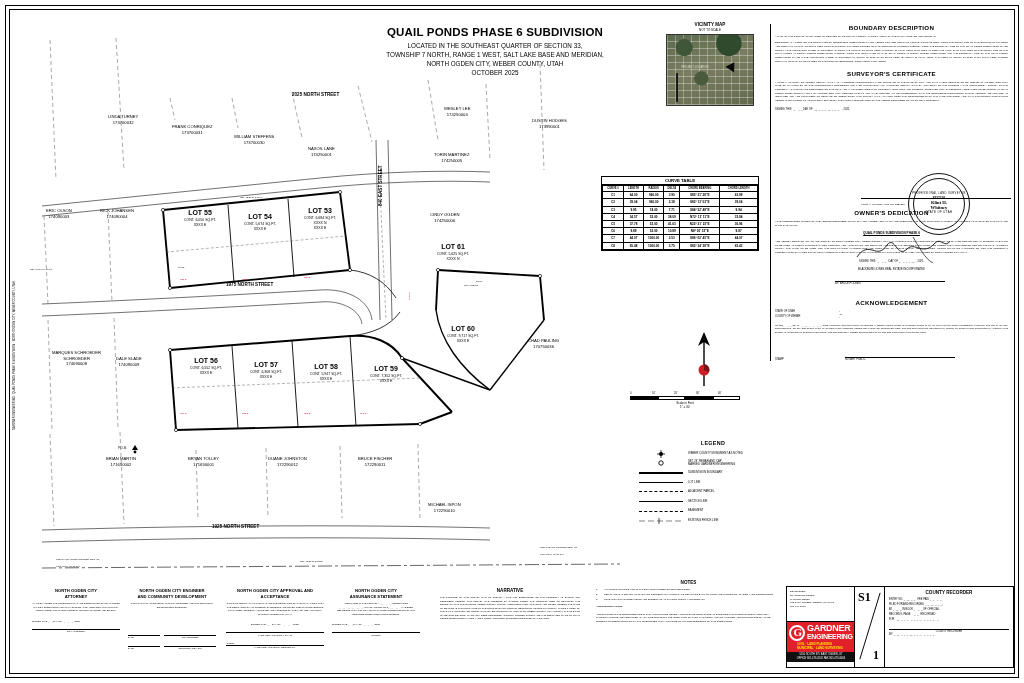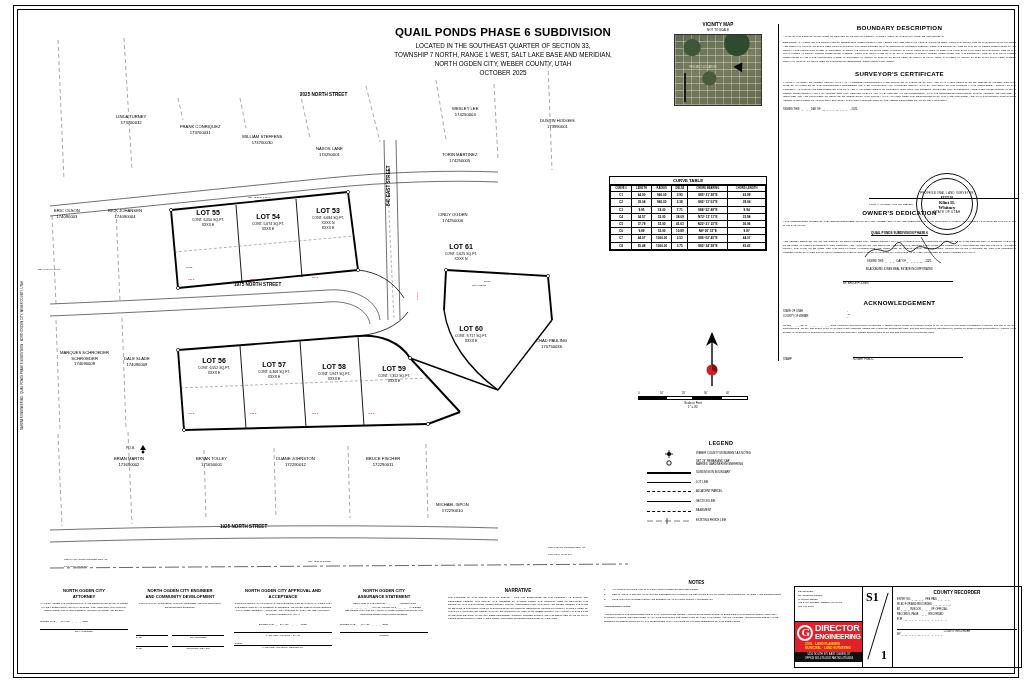--- a/index.html
+++ b/index.html
@@ -11,7 +11,7 @@
     overflow: hidden;
     position: relative;
   }
-  .sheet { position: absolute; inset: 0; margin-left: 8px; }
+  .sheet { position: absolute; inset: 0; }
 
   
   .frame-outer { position: absolute; left: 5px; top: 5px; right: 5px; bottom: 5px; border: 1.5px solid #000; }

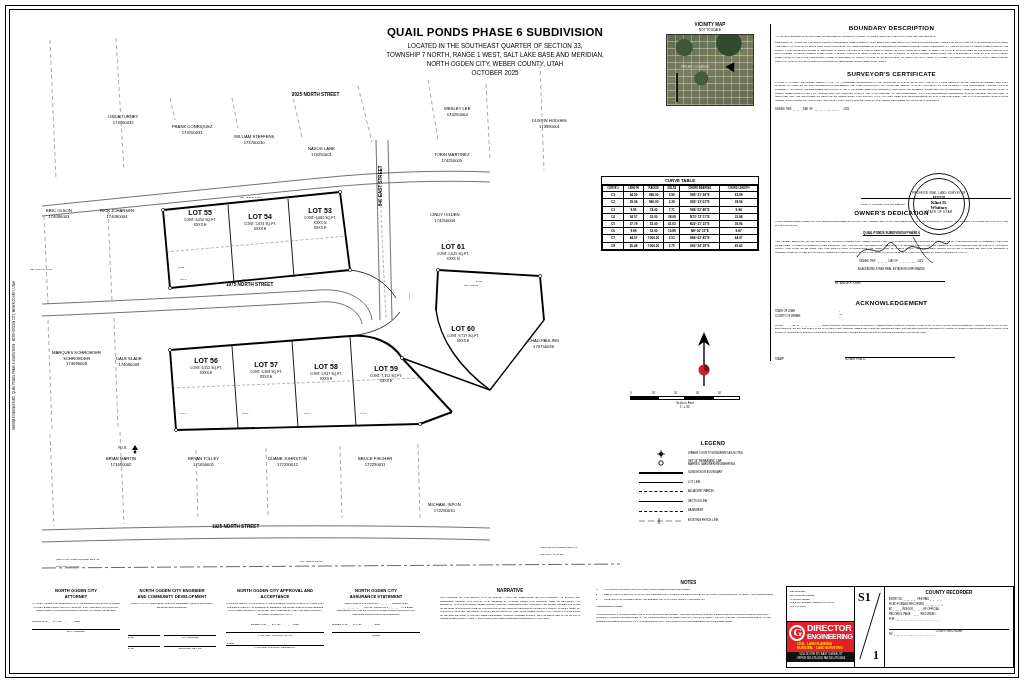--- a/index.html
+++ b/index.html
@@ -772,7 +772,7 @@
         <div class="logo-wrap">
           <div class="logo-red"></div>
           <div class="logo-g"></div>
-          <div class="logo-t1">DIRECTOR</div>
+          <div class="logo-t1">GARDNER</div>
           <div class="logo-t2">ENGINEERING</div>
           <div class="logo-t3">CIVIL · LAND PLANNING</div>
           <div class="logo-t4">MUNICIPAL · LAND SURVEYING</div>

